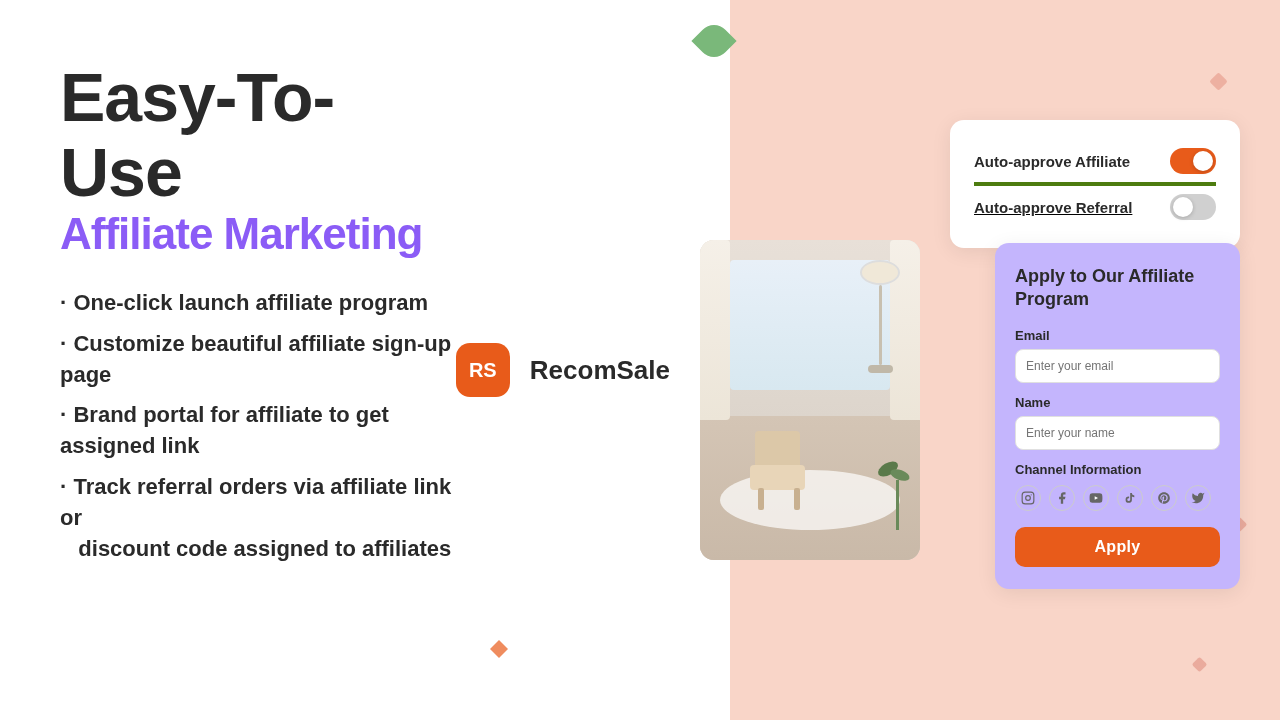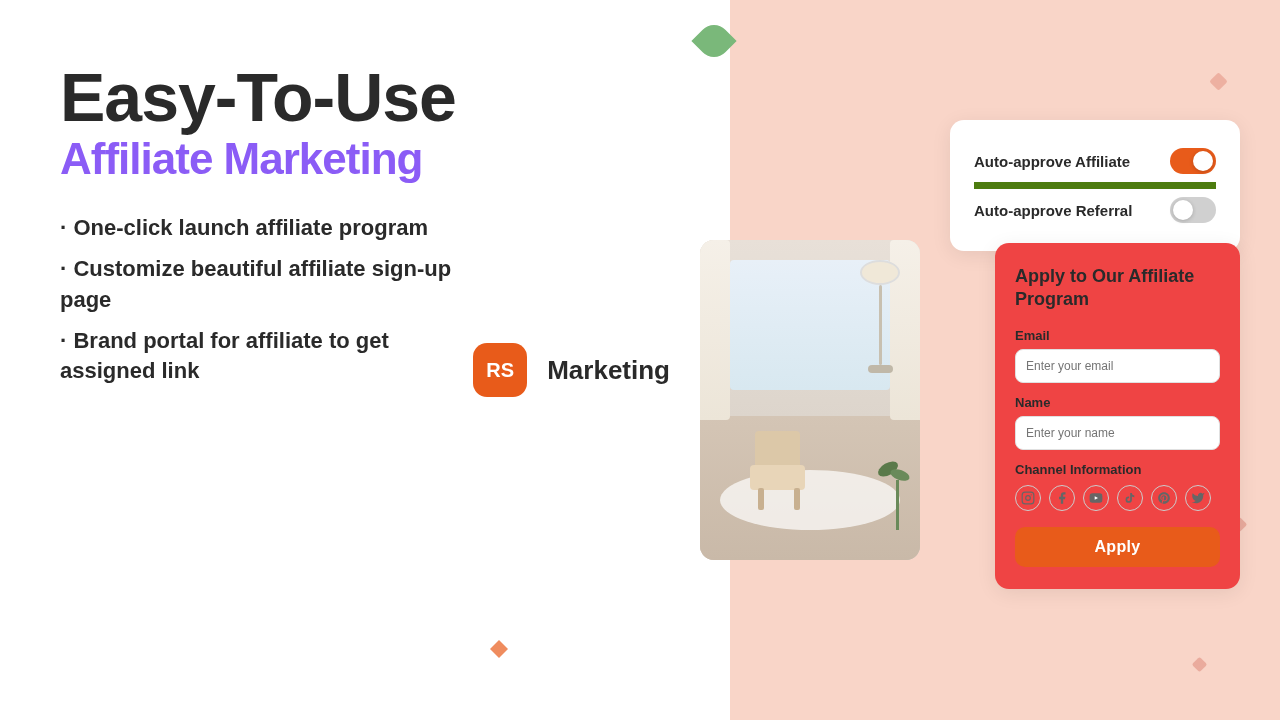--- a/index.html
+++ b/index.html
@@ -124,7 +124,8 @@
       padding: 8px 0;
     }
     .auto-approve-row + .auto-approve-row {
-      border-top: 7px solid #4d7c0f;
+      border-top: 4px solid #4d7c0f;
+      text-decoration: underline;
     }
     .auto-approve-label {
       font-size: 15px;

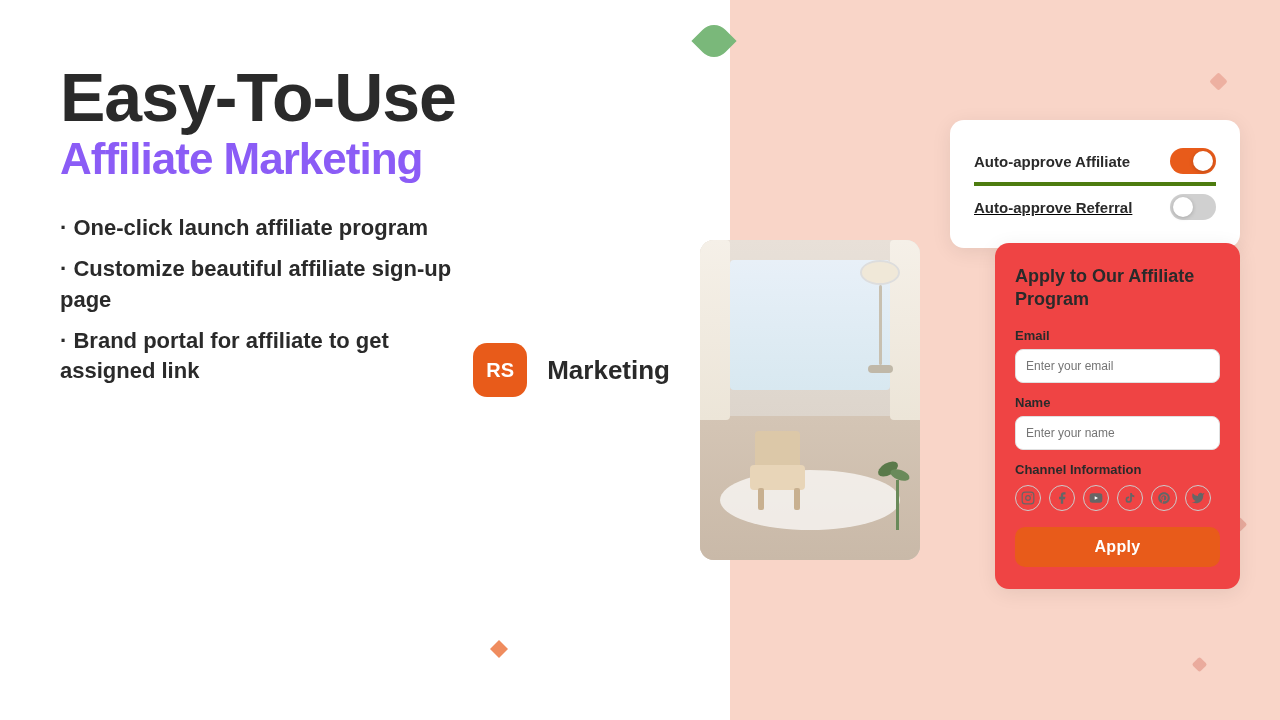--- a/index.html
+++ b/index.html
@@ -335,7 +335,7 @@
       top: 243px;
       right: 40px;
       width: 245px;
-      background: #ef4444;
+      background: #c4b5fd;
       border-radius: 14px;
       padding: 22px 20px 22px 20px;
       box-shadow: 0 4px 20px rgba(0,0,0,0.08);

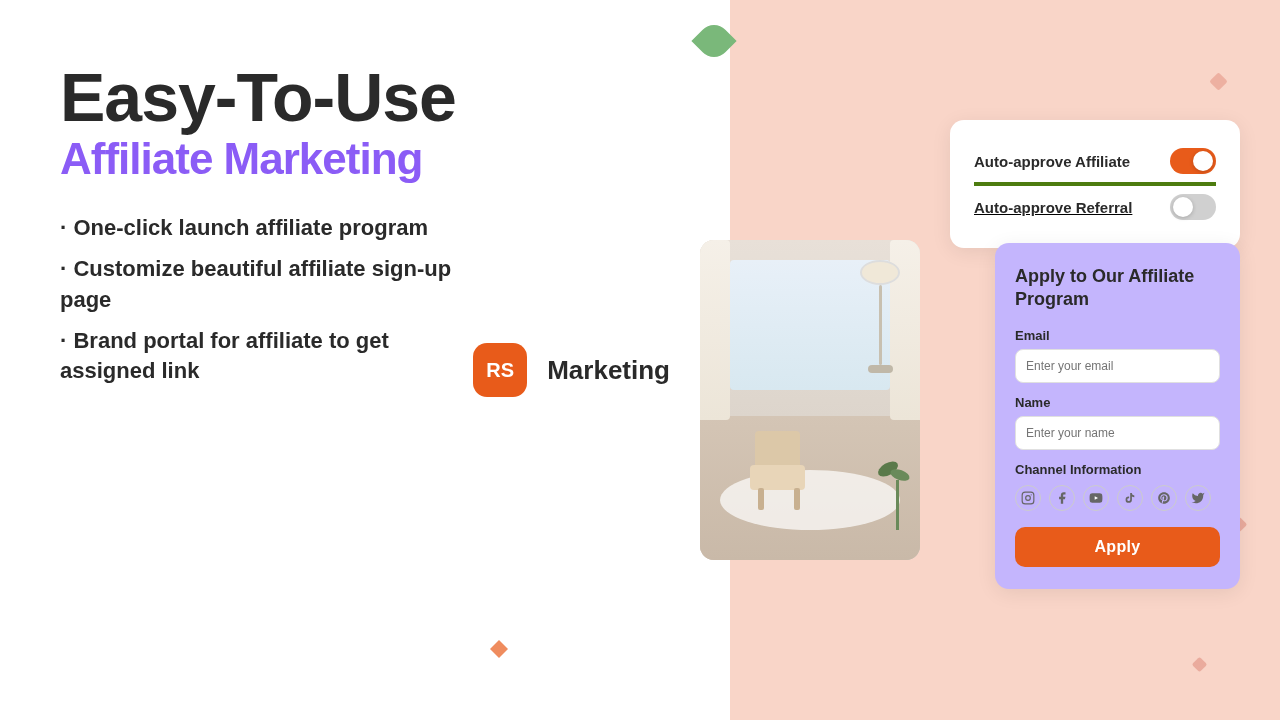--- a/index.html
+++ b/index.html
@@ -445,7 +445,7 @@
     <div class="logo-icon">
       <span>RS</span>
     </div>
-    <span class="logo-text">Marketing</span>
+    <span class="logo-text">RecomSale</span>
   </div>
 </div>
 

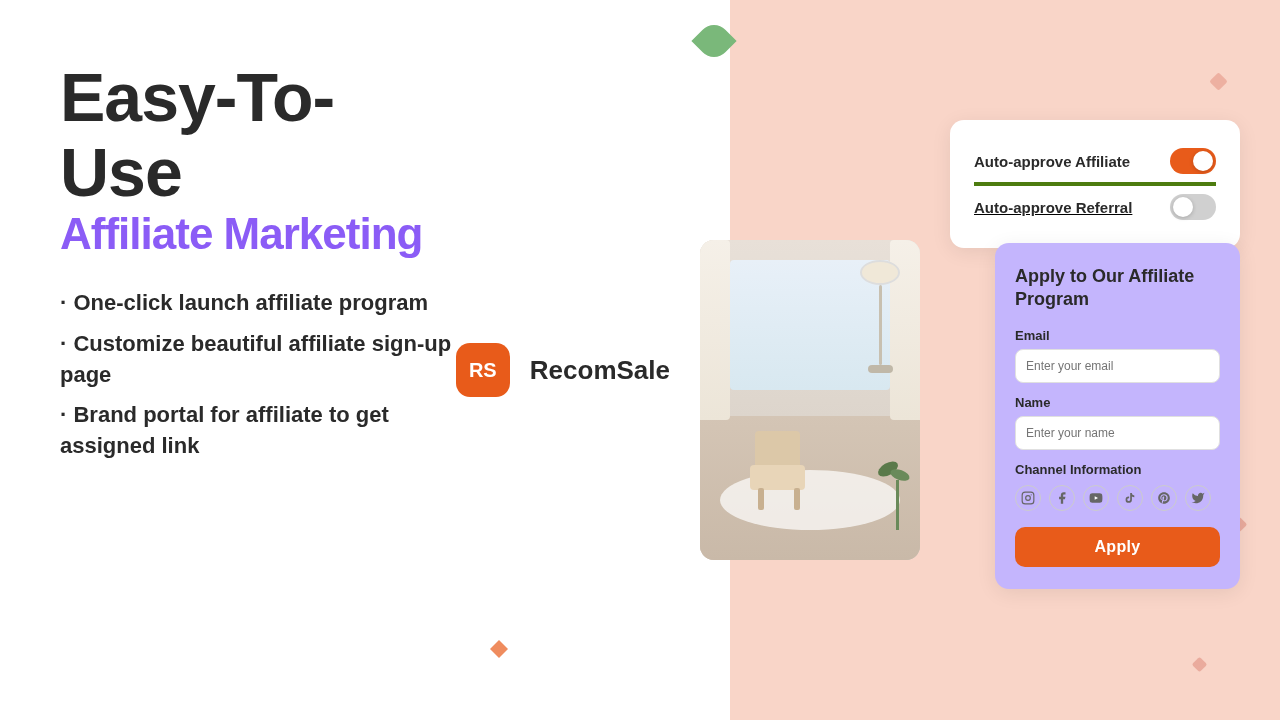--- a/index.html
+++ b/index.html
@@ -438,6 +438,7 @@
       <div class="feature-item">One-click launch affiliate program</div>
       <div class="feature-item">Customize beautiful affiliate sign-up page</div>
       <div class="feature-item">Brand portal for affiliate to get assigned link</div>
+      <div class="feature-item-multiline">· Track referral orders via affiliate link or<br>&nbsp;&nbsp;&nbsp;discount code assigned to affiliates</div>
     </div>
   </div>
 

